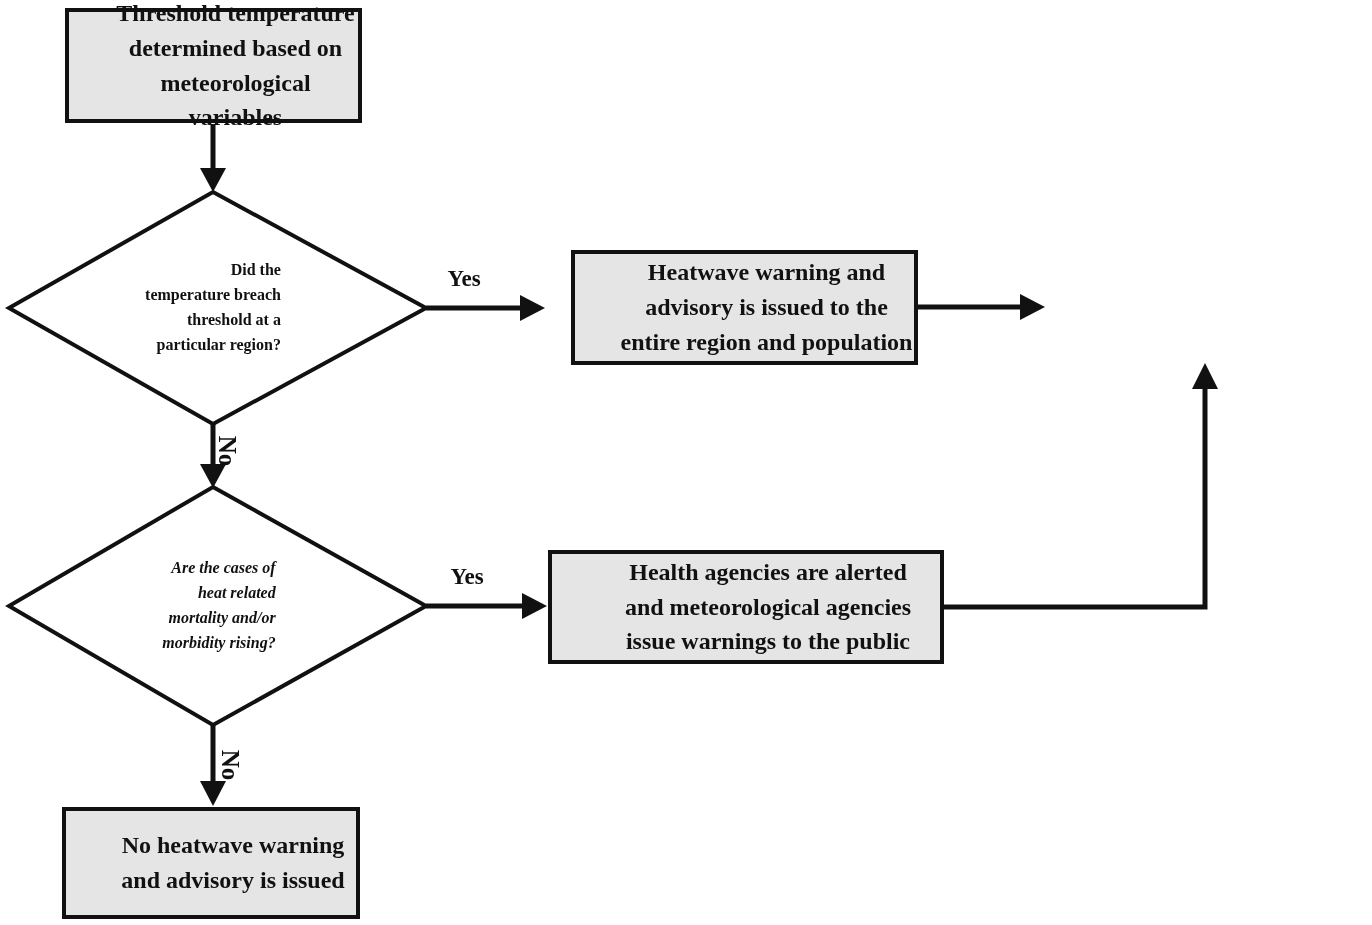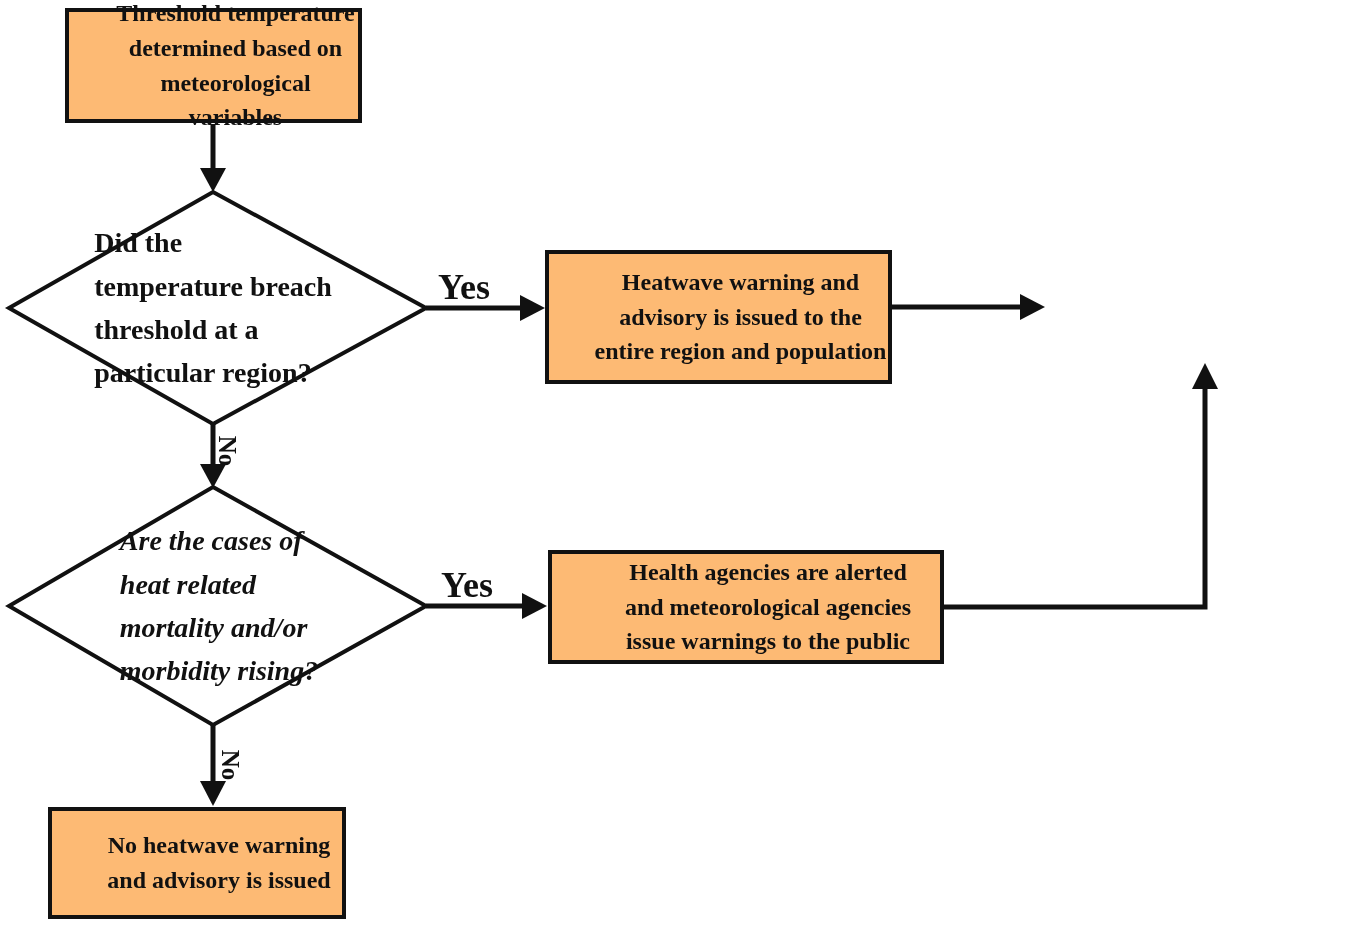--- a/index.html
+++ b/index.html
@@ -30,7 +30,7 @@
     justify-content: center;
     text-align: center;
     white-space: pre-line;
-    background: #fdba74;
+    background: #e5e5e5;
     border: 4px solid #111111;
     box-sizing: border-box;
     font-size: 24px;

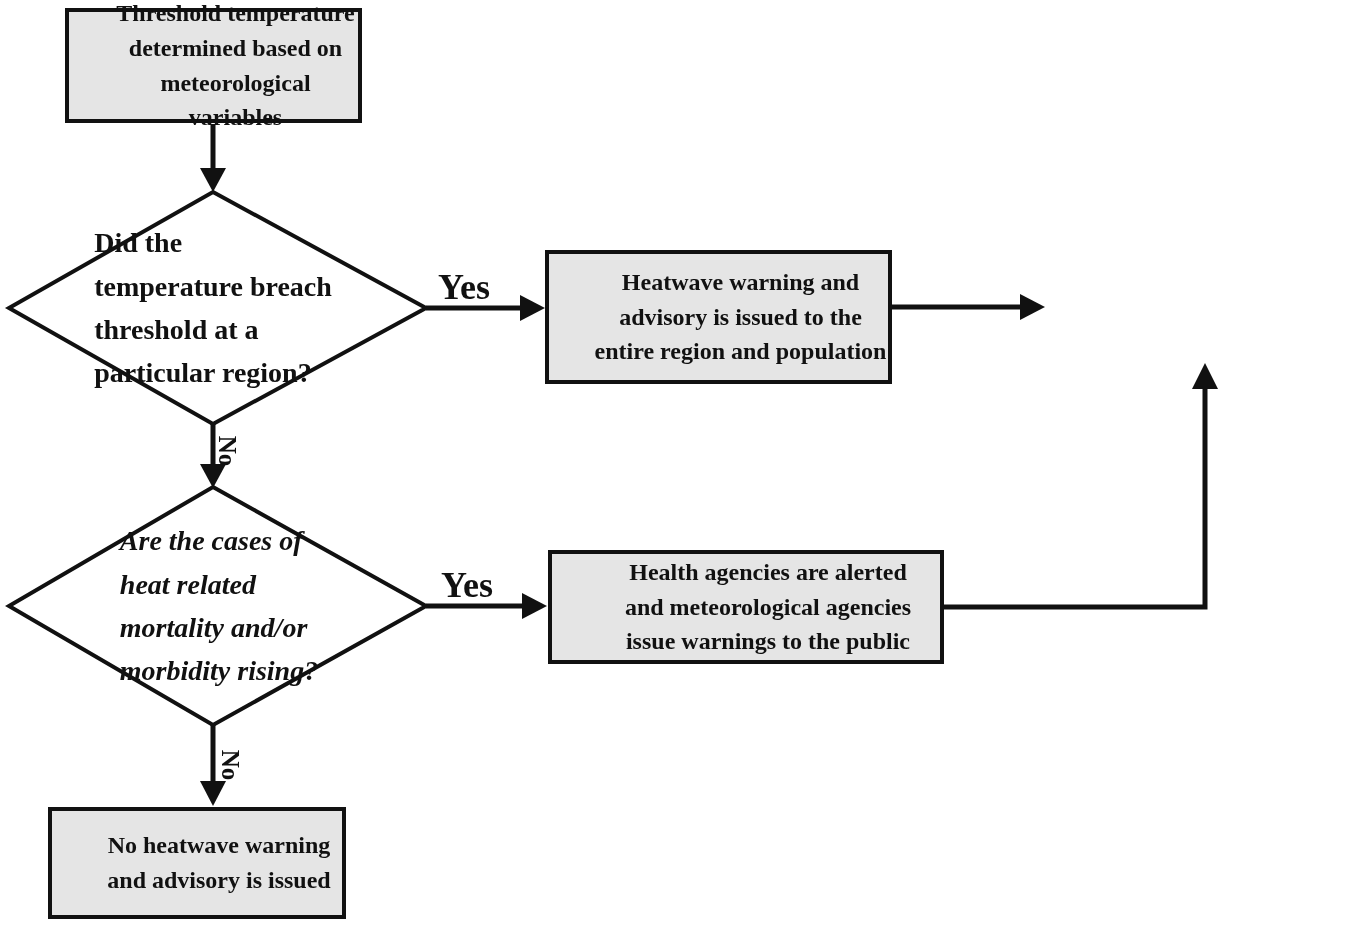--- a/index.html
+++ b/index.html
@@ -49,9 +49,9 @@
     display: flex;
     align-items: center;
     justify-content: center;
-    text-align: left;
+    text-align: right;
     white-space: pre-line;
-    font-size: 28px;
+    font-size: 16px;
     line-height: 1.55;
     z-index: 3;
   }

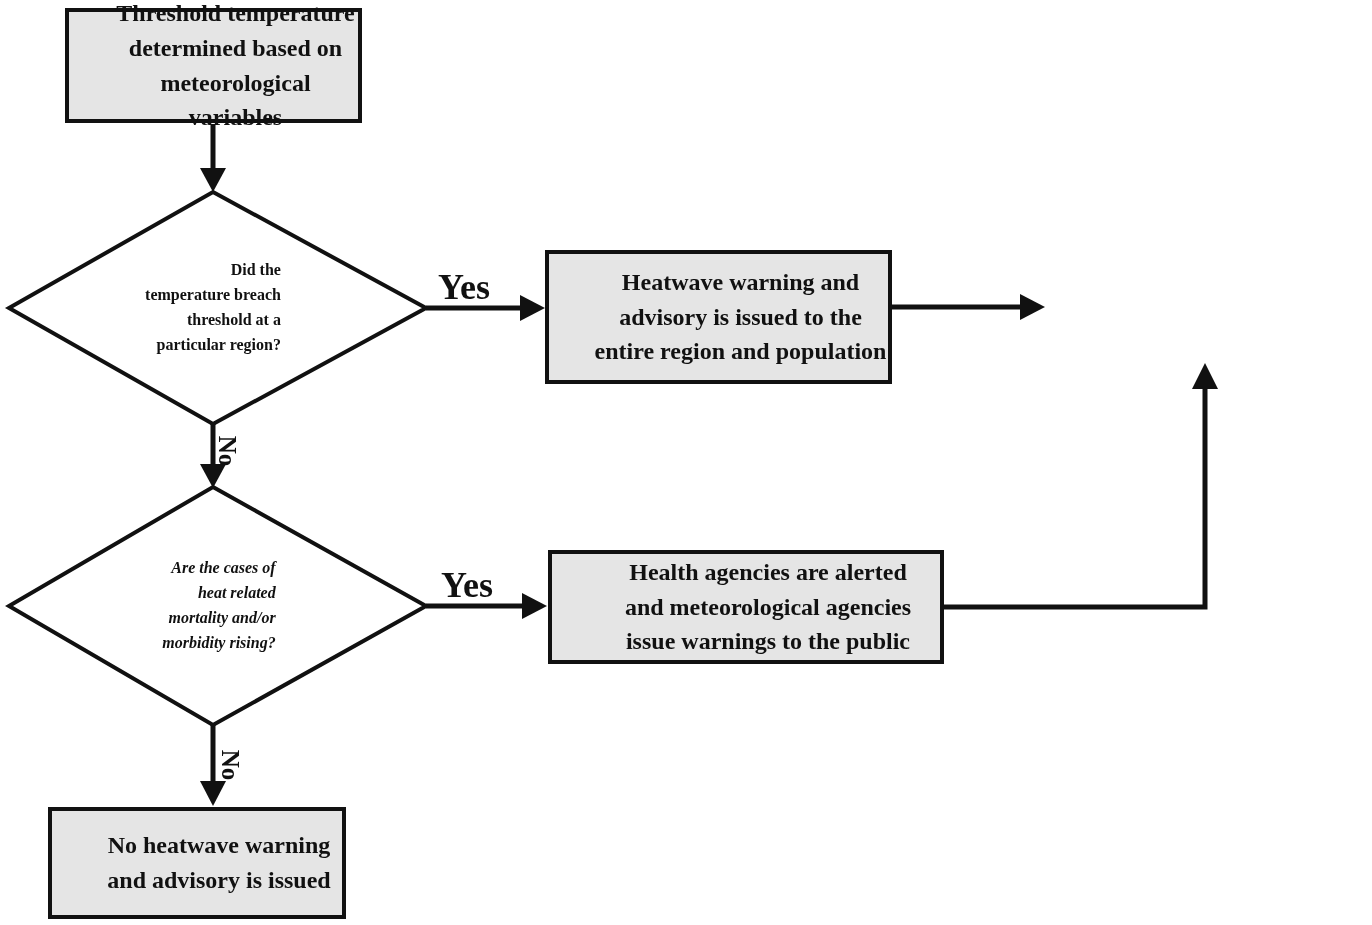--- a/index.html
+++ b/index.html
@@ -61,7 +61,7 @@
   .edge-label {
     position: absolute;
     z-index: 3;
-    font-size: 36px;
+    font-size: 23px;
     text-align: center;
   }
   #label-yes1 { left: 433px; top: 266px; width: 62px; }

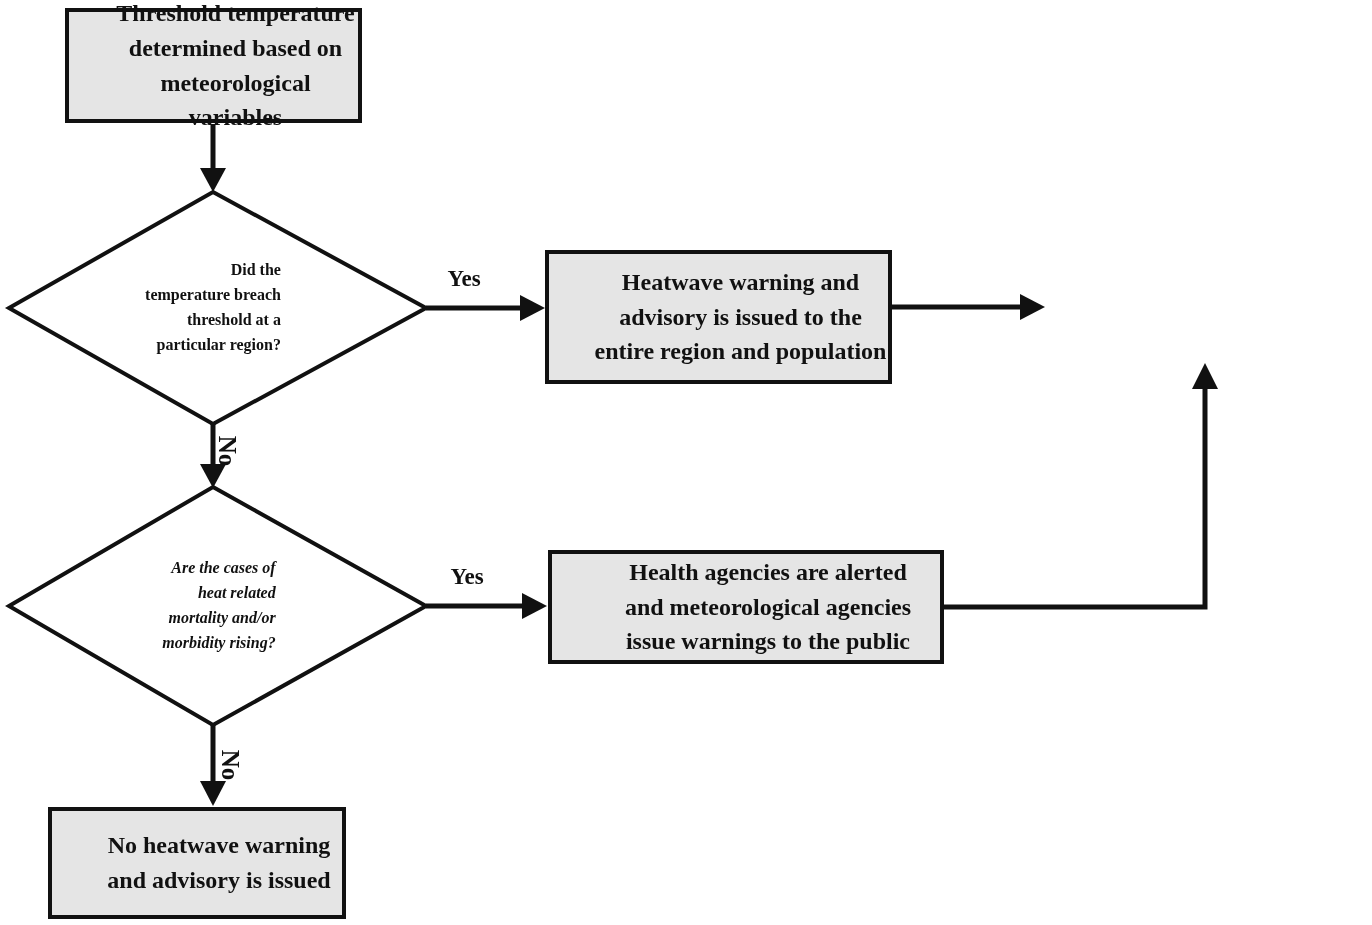--- a/index.html
+++ b/index.html
@@ -39,7 +39,7 @@
     padding-left: 44px;
   }
   #node-start     { left: 65px;   top: 8px;   width: 297px; height: 115px; }
-  #node-warning   { left: 545px;  top: 250px; width: 347px; height: 134px; }
+  #node-warning   { left: 571px;  top: 250px; width: 347px; height: 115px; }
   #node-outcome   { left: 1045px; top: 252px; width: 318px; height: 108px; border-radius: 54px; font-size: 25px; }
   #node-health    { left: 548px;  top: 550px; width: 396px; height: 114px; }
   #node-nowarning { left: 48px;   top: 807px; width: 298px; height: 112px; }

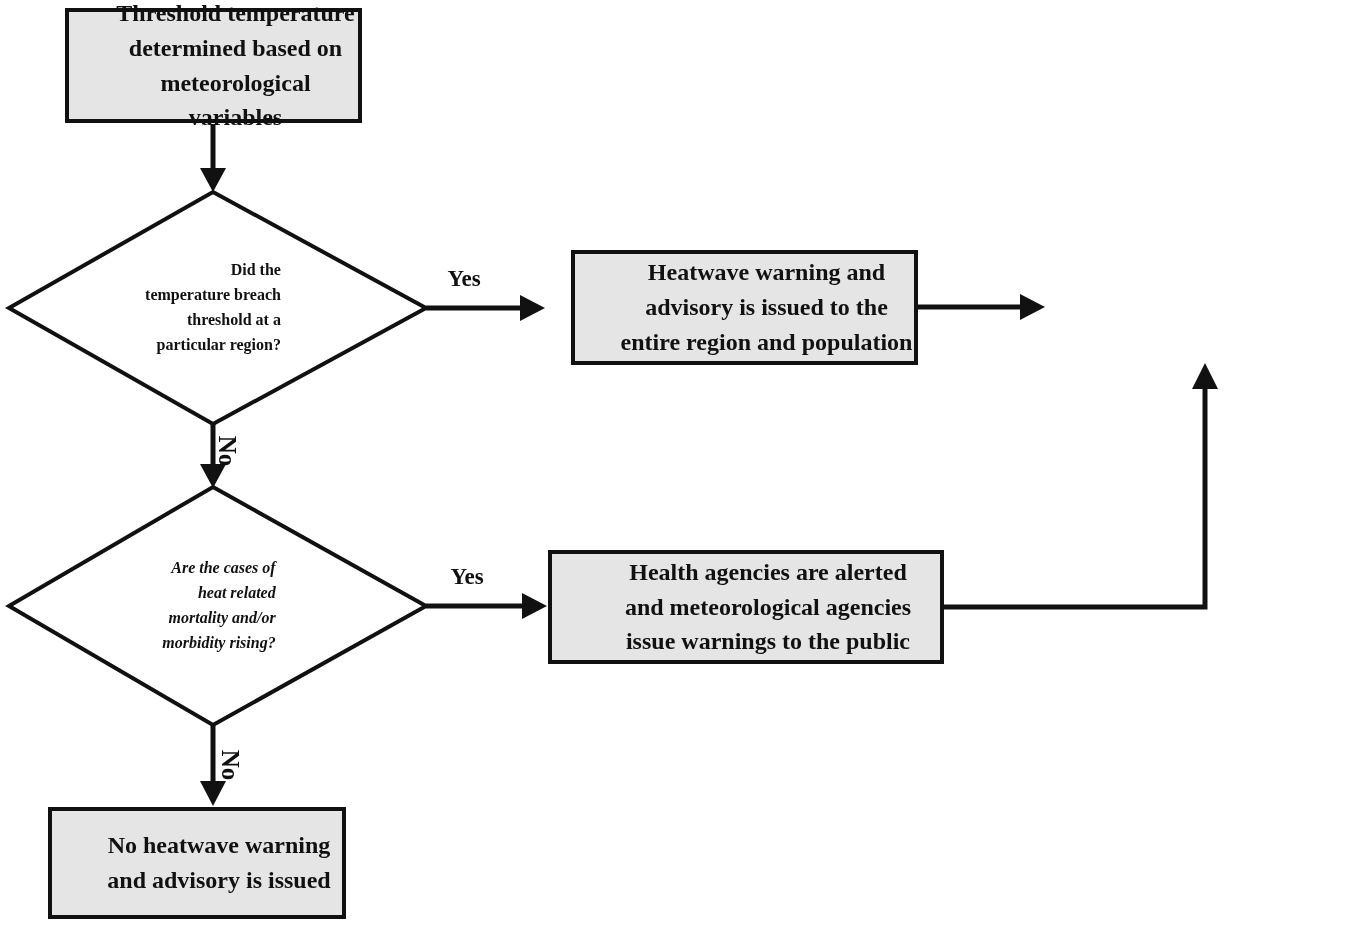--- a/index.html
+++ b/index.html
@@ -42,7 +42,7 @@
   #node-warning   { left: 571px;  top: 250px; width: 347px; height: 115px; }
   #node-outcome   { left: 1045px; top: 252px; width: 318px; height: 108px; border-radius: 54px; font-size: 25px; }
   #node-health    { left: 548px;  top: 550px; width: 396px; height: 114px; }
-  #node-nowarning { left: 48px;   top: 807px; width: 298px; height: 112px; }
+  #node-nowarning { left: 62px;   top: 807px; width: 298px; height: 112px; }
 
   .diamond-text {
     position: absolute;

